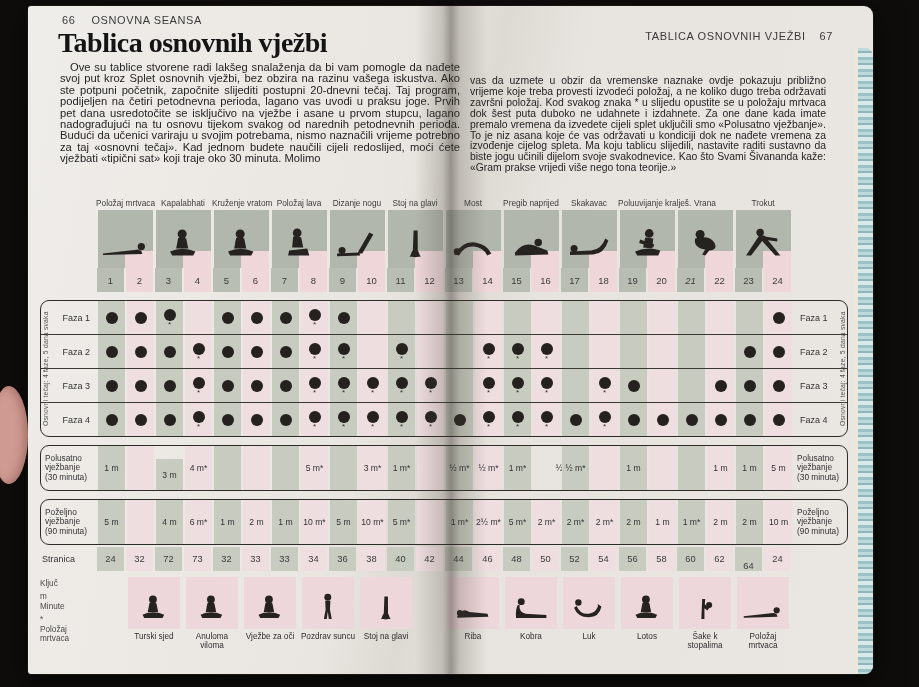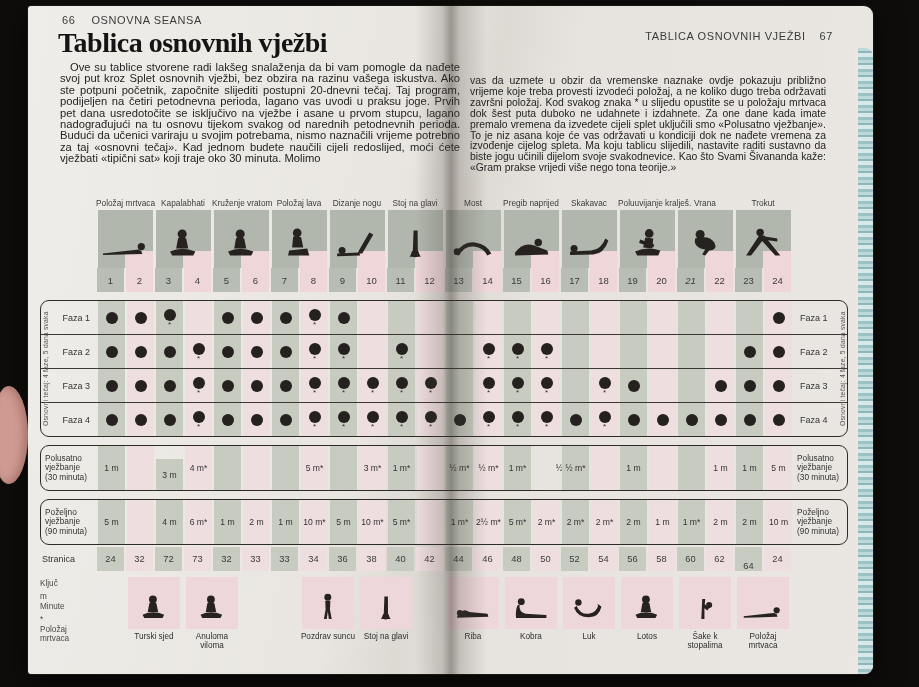--- a/index.html
+++ b/index.html
@@ -740,6 +740,16 @@
             </div>
             <div class="klabel">Anuloma viloma</div>
           </div>
+          <div class="kitem" style="grid-column: 7 / span 2;">
+            <div class="kimg">
+              <svg viewBox="0 0 48 34" class="sil">
+                <circle cx="23" cy="8.5" r="4.5"></circle>
+                <path d="M19 12.5 Q23 11.5 27 13 L29 23 L17 23 Z"></path>
+                <path d="M11 26 Q23 20.5 36 26 L34 30 L13 30 Z"></path>
+              </svg>
+            </div>
+            <div class="klabel">Vježbe za oči</div>
+          </div>
           <div class="kitem" style="grid-column: 9 / span 2;">
             <div class="kimg">
               <svg viewBox="0 0 48 34" class="sil">

